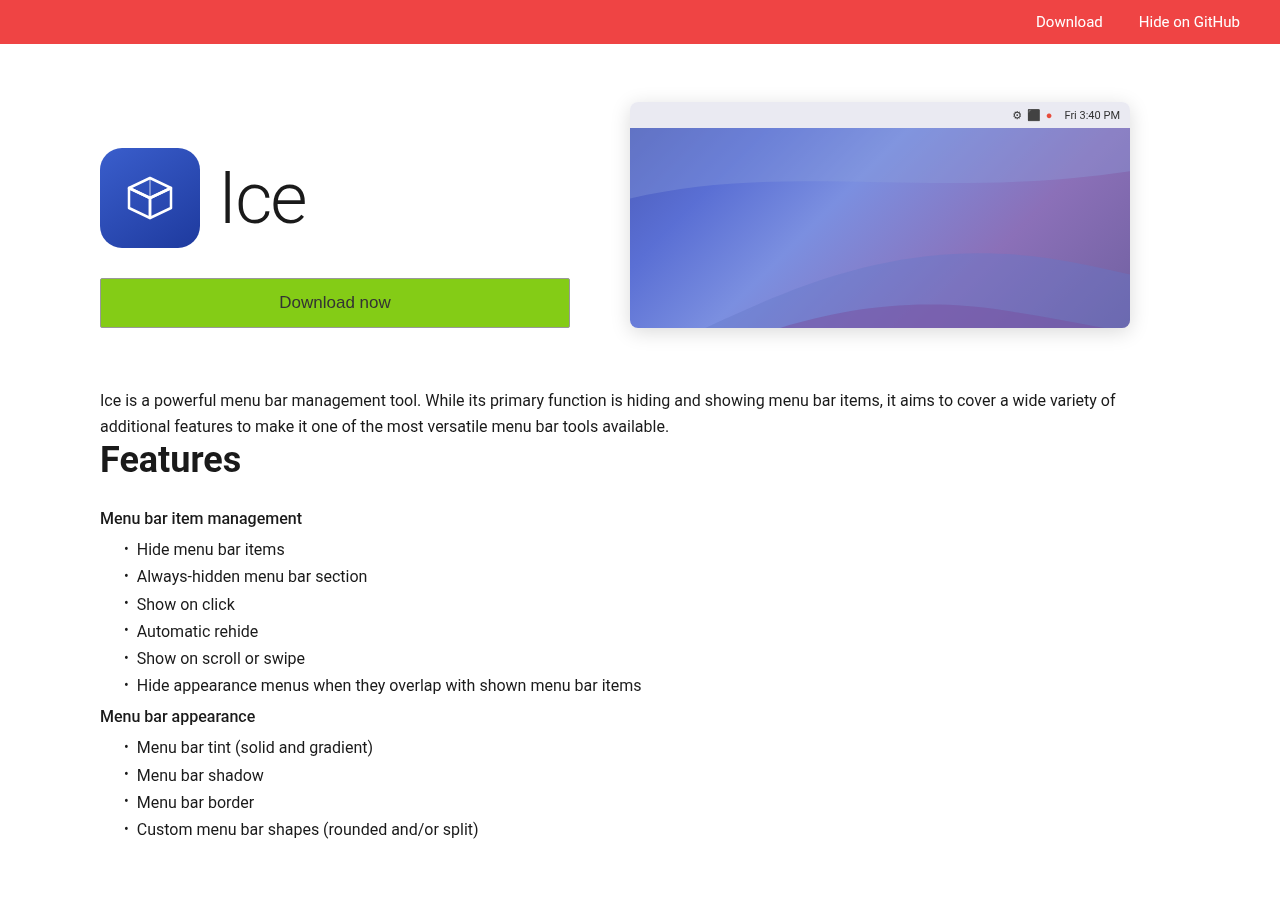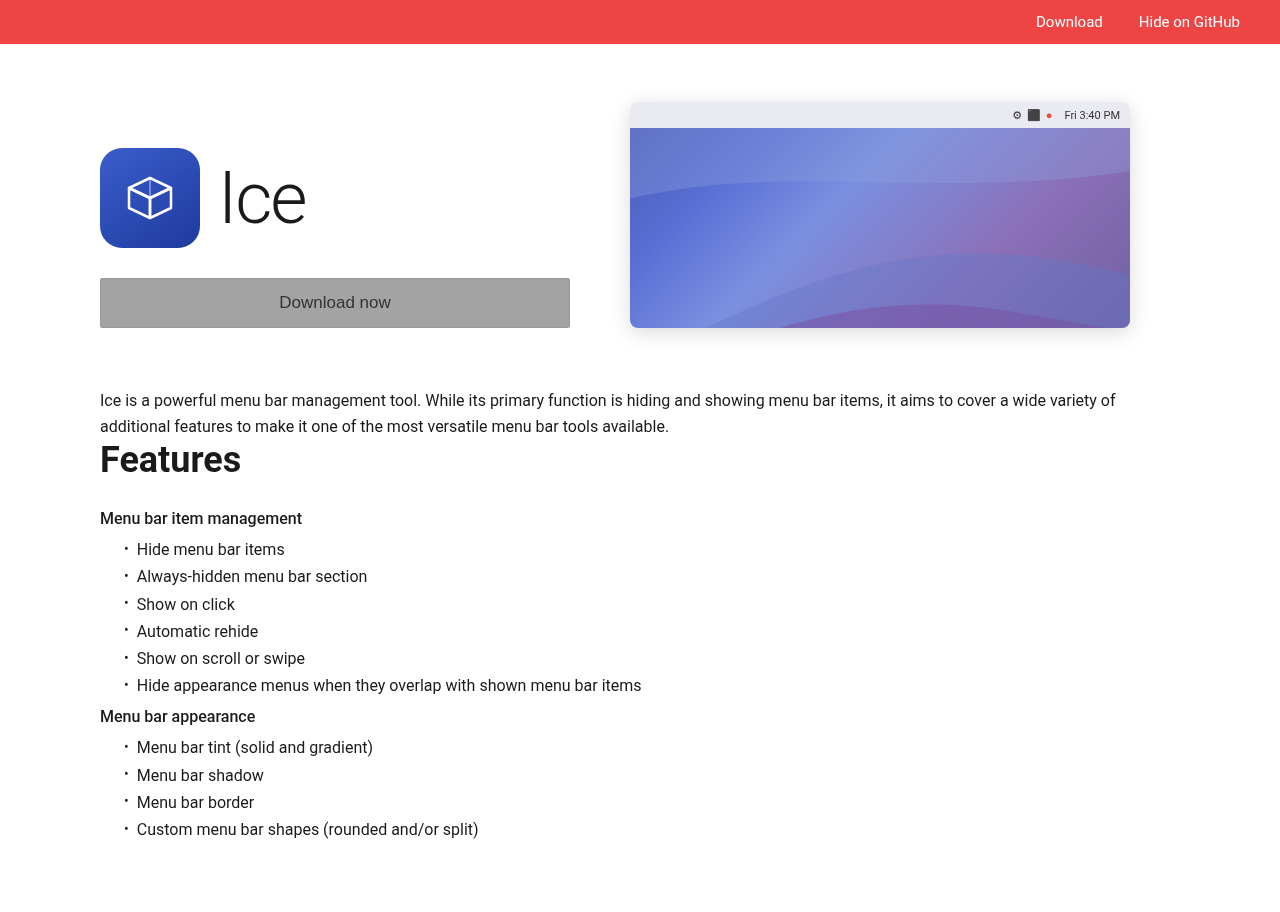--- a/index.html
+++ b/index.html
@@ -80,7 +80,7 @@
     .download-now-btn {
       width: 470px;
       border: 1.5px solid #999;
-      background: #a3a3a3;
+      background: #84cc16;
       color: #333;
       font-size: 17px;
       padding: 14px 0;

